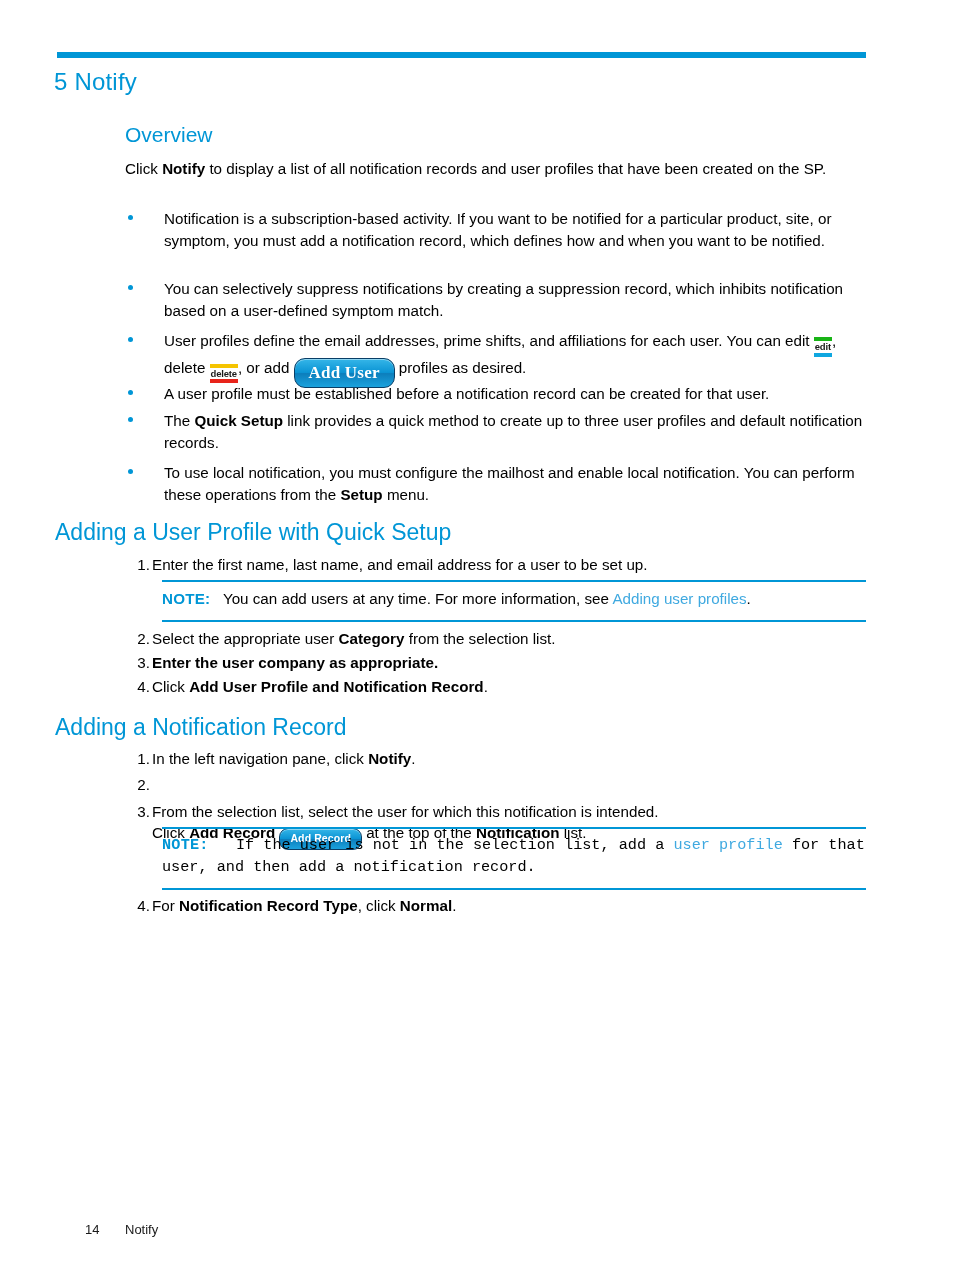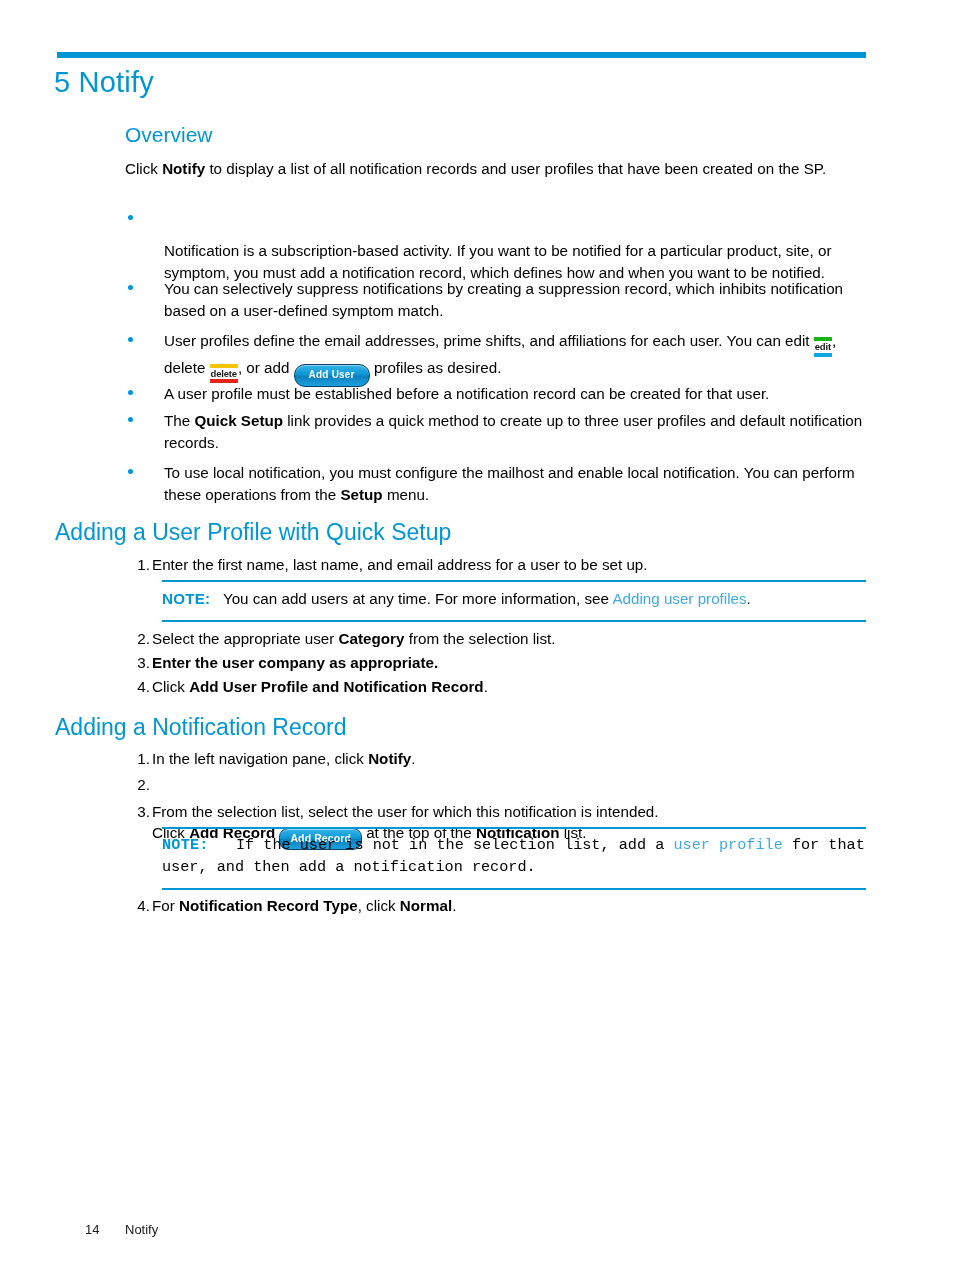--- a/index.html
+++ b/index.html
@@ -36,7 +36,7 @@
     position: absolute;
     left: 54px;
     top: 62px;
-    font-size: 29px;
+    font-size: 24px;
     font-weight: 400;
     color: #0096d6;
     letter-spacing: 0.2px;

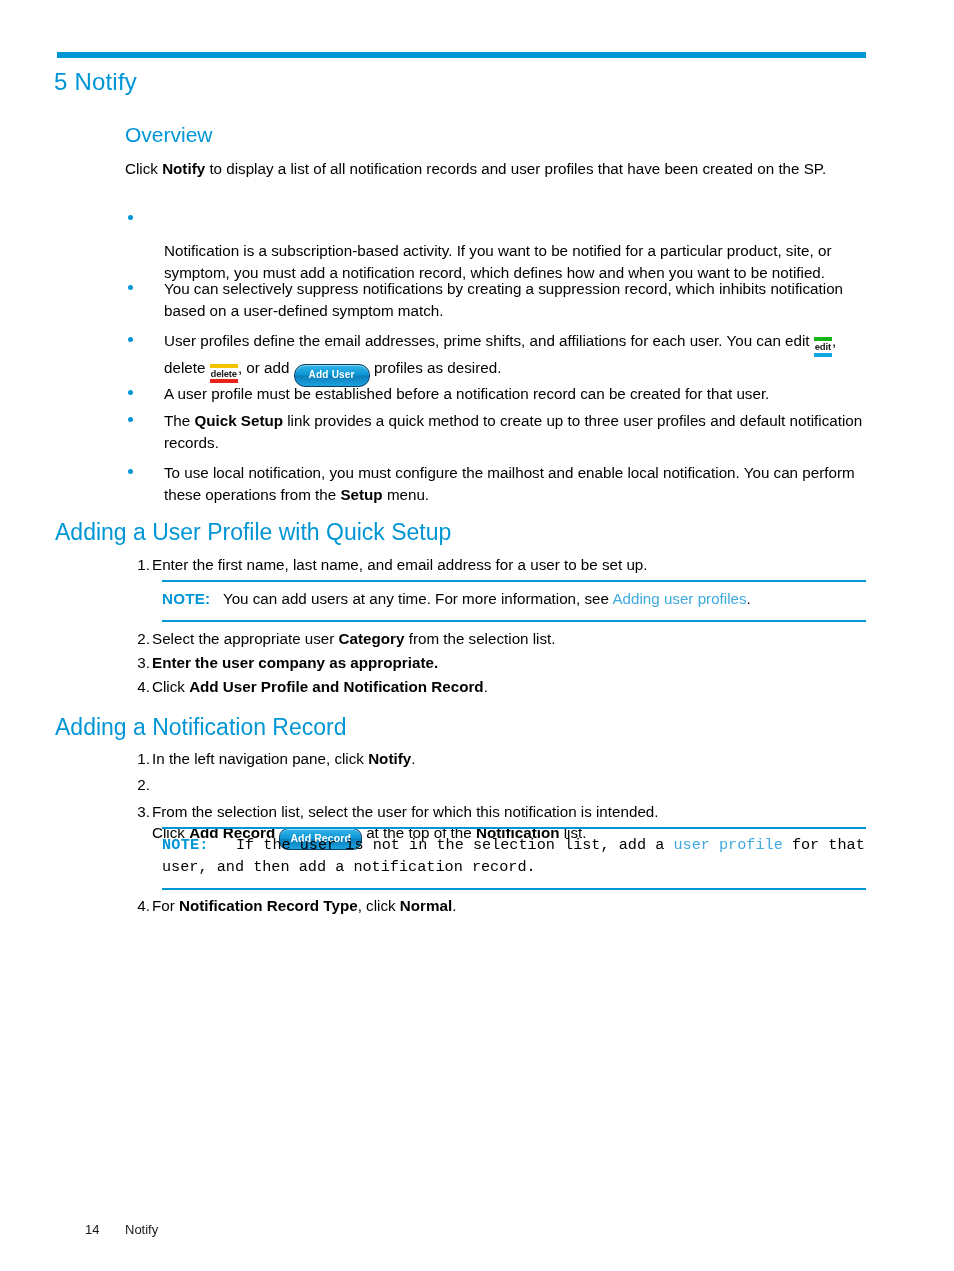--- a/index.html
+++ b/index.html
@@ -221,7 +221,7 @@
 
   <div class="bullet-row" style="left:128px; top:208px; width:742px;">
     <span class="bullet-dot"></span>
-    <span class="bullet-text" style="width:706px;margin-top:32px;">Notification is a subscription-based activity. If you want to be notified for a particular product, site, or symptom, you must add a notification record, which defines how and when you want to be notified.</span>
+    <span class="bullet-text" style="width:706px;">Notification is a subscription-based activity. If you want to be notified for a particular product, site, or symptom, you must add a notification record, which defines how and when you want to be notified.</span>
   </div>
 
   <div class="bullet-row" style="left:128px; top:278px; width:742px;">

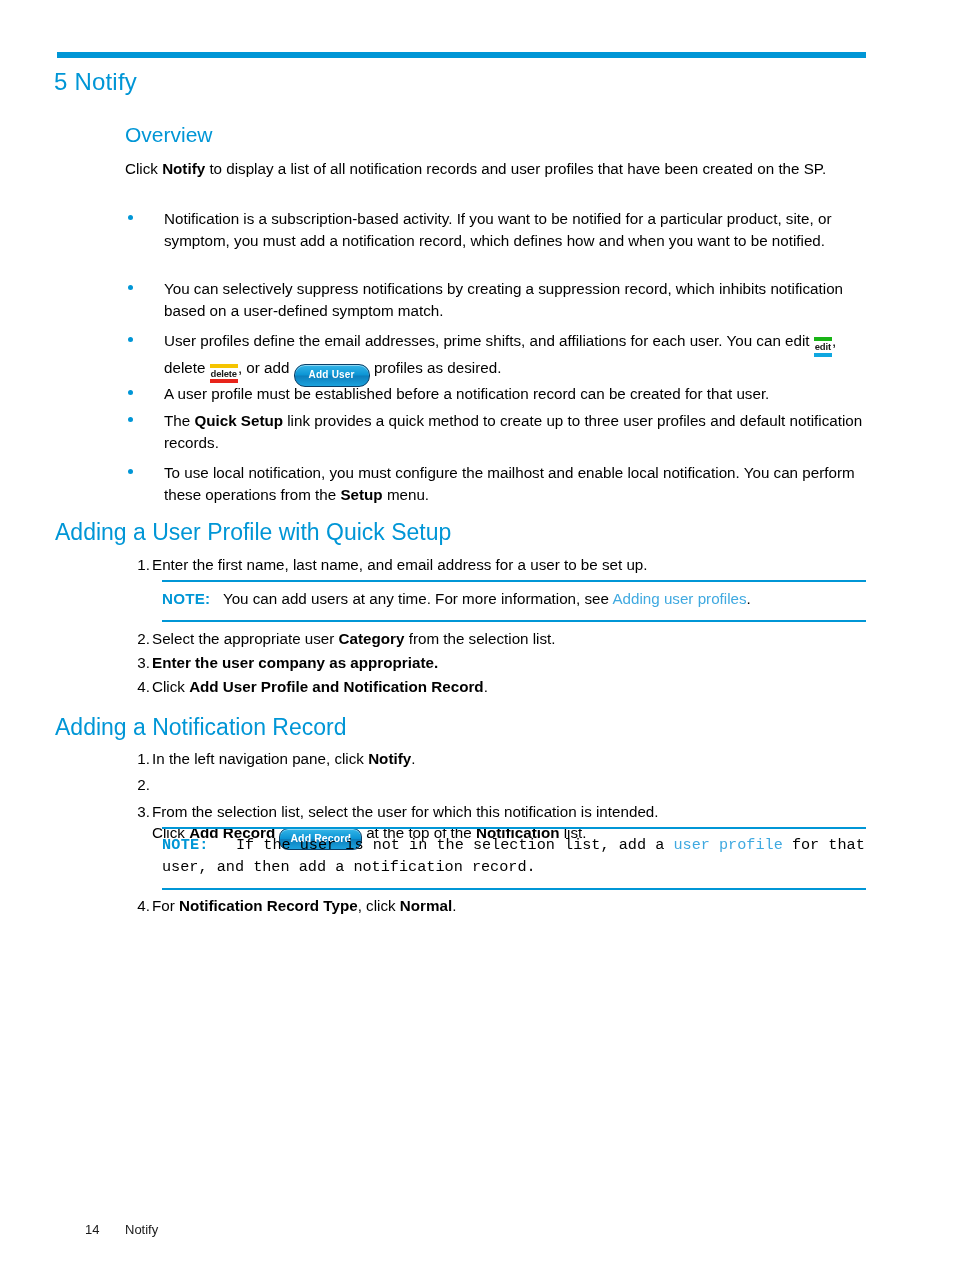--- a/index.html
+++ b/index.html
@@ -156,8 +156,9 @@
   }
   .ui-pill.add-user {
     padding: 5px 14px 6px 14px;
-    font-size: 10px;
+    font-size: 17px;
     letter-spacing: 0.2px;
+    font-family: Liberation Serif, serif;
   }
   .ui-pill.add-record {
     padding: 4px 10px 5px 10px;

